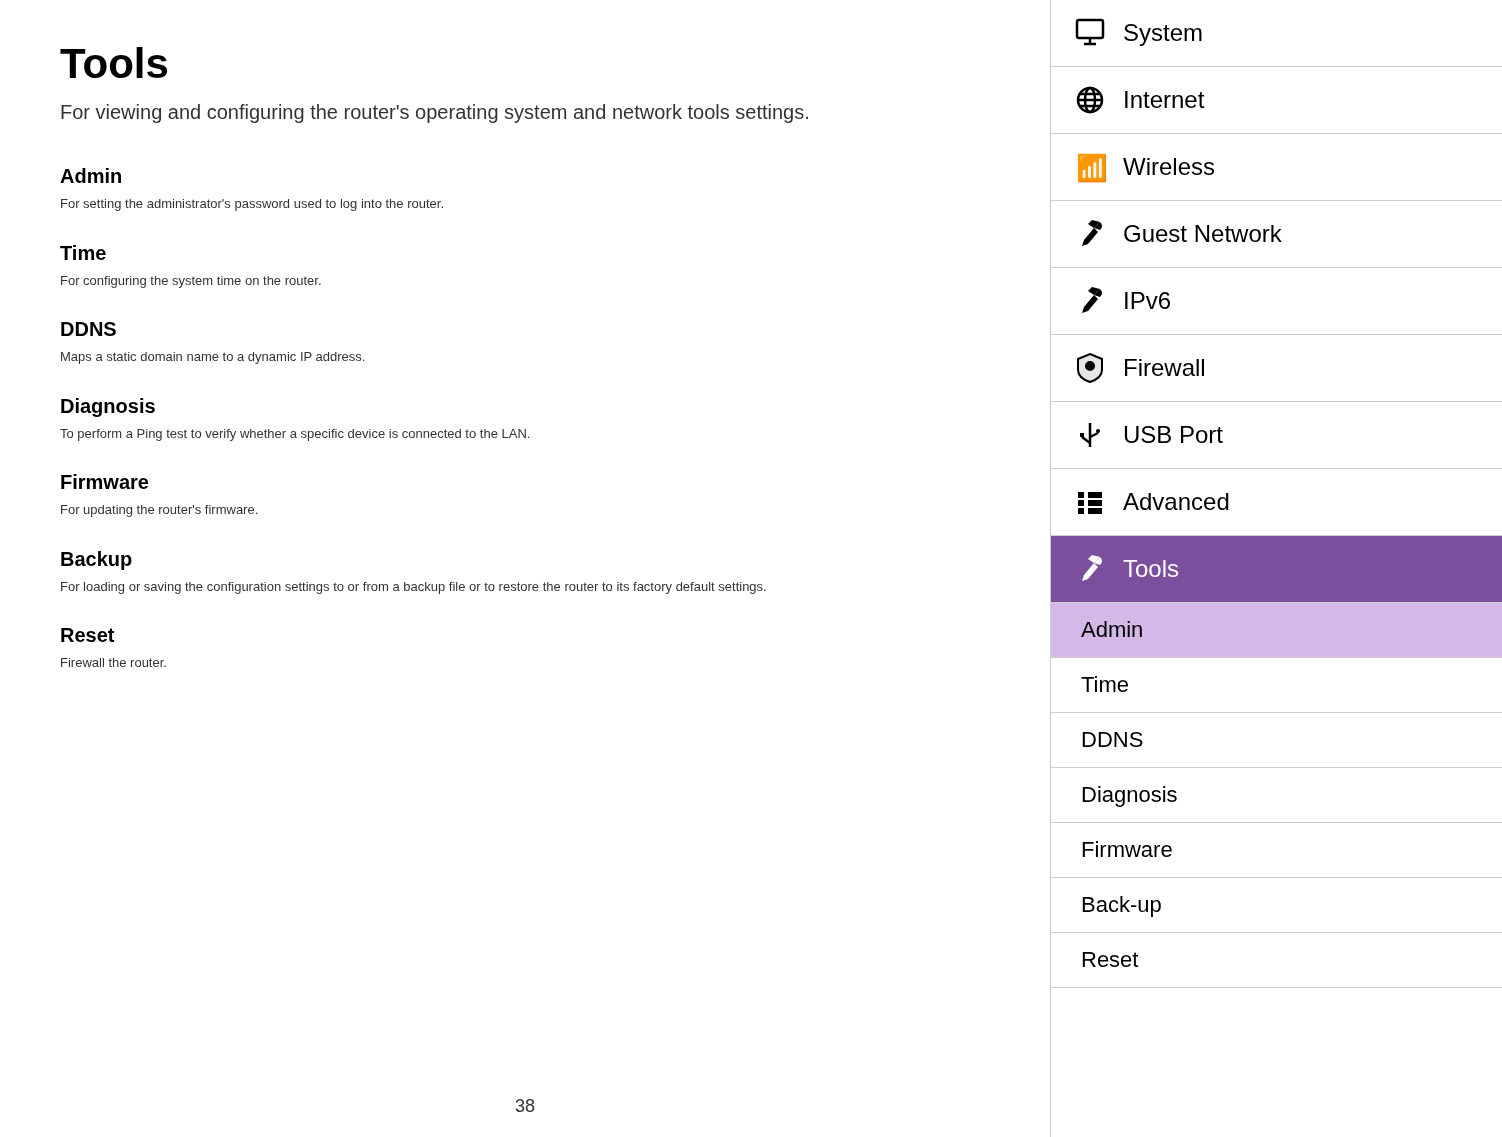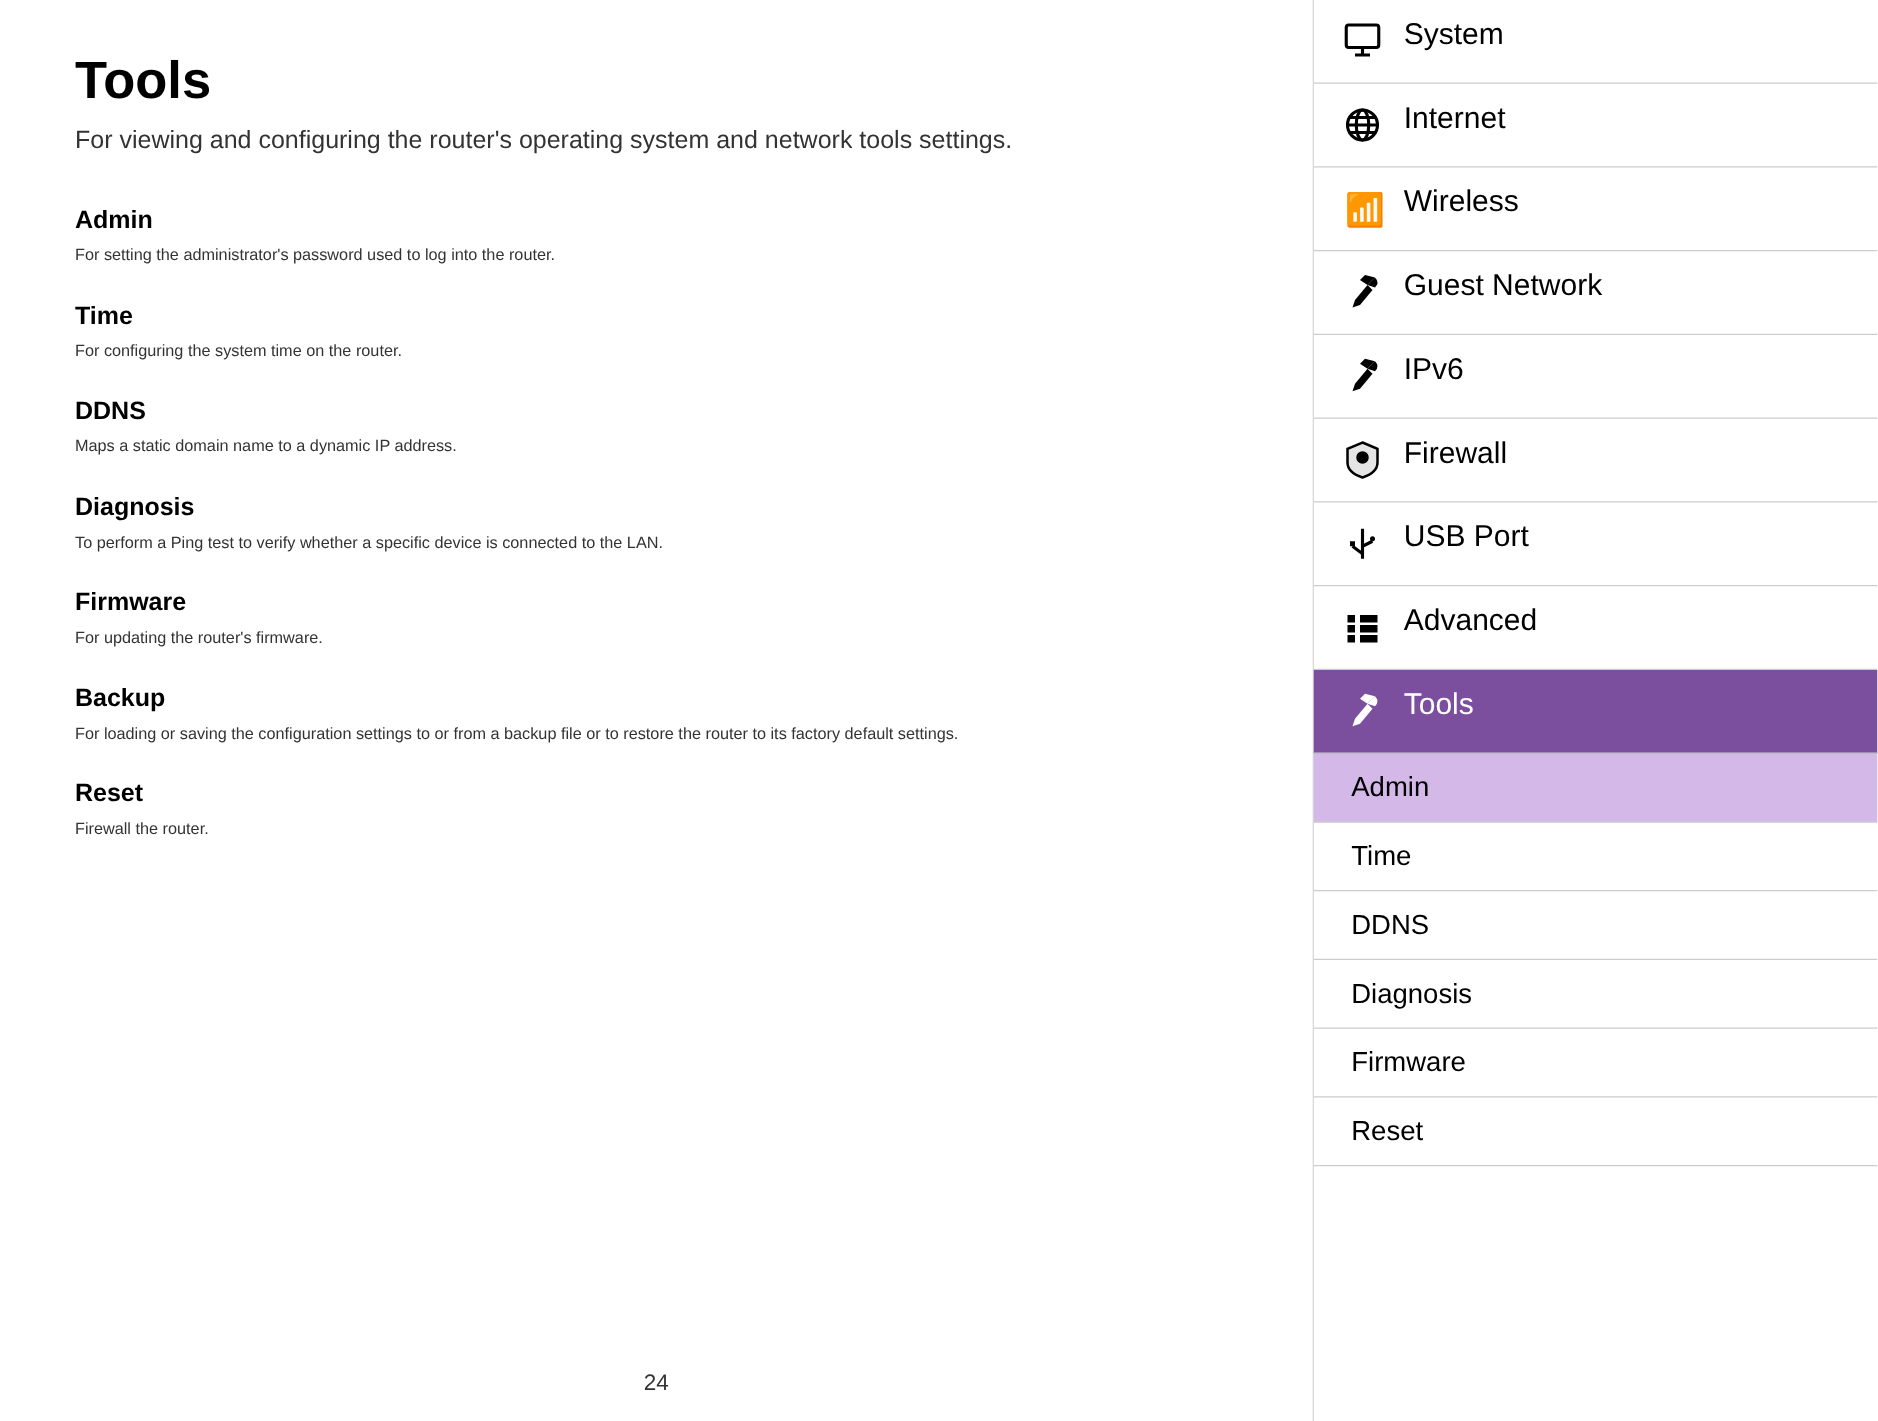--- a/index.html
+++ b/index.html
@@ -71,7 +71,7 @@
 
     .nav-item {
       display: flex;
-      align-items: flex-start;
+      align-items: center;
       padding: 14px 20px;
       border-bottom: 1px solid #ccc;
       cursor: pointer;

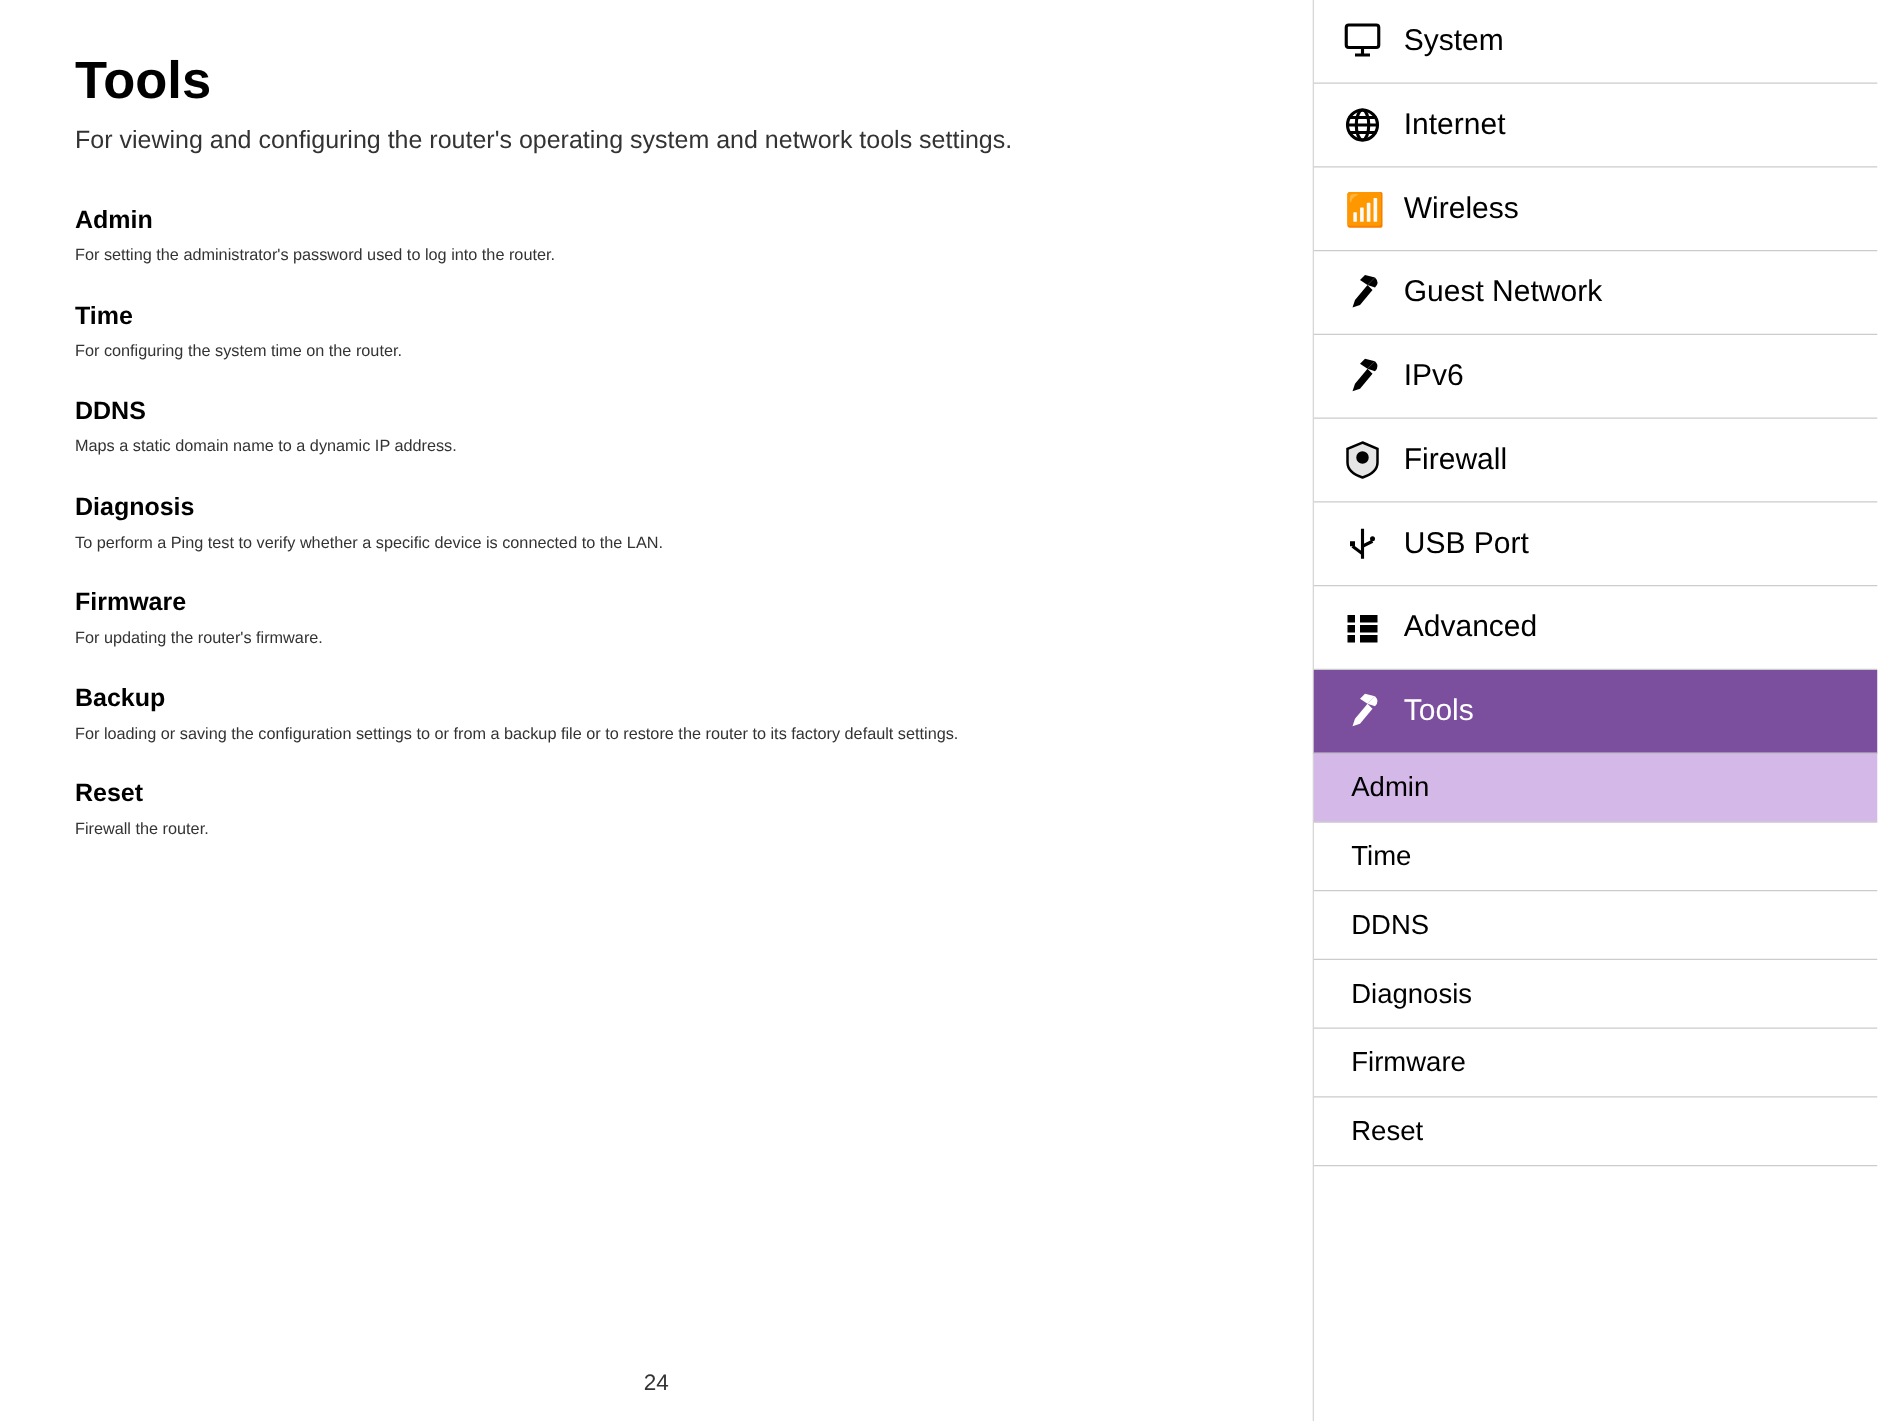--- a/index.html
+++ b/index.html
@@ -285,6 +285,9 @@
         <span class="sub-label">Firmware</span>
       </div>
       <div class="sub-item">
+        <span class="sub-label">Back-up</span>
+      </div>
+      <div class="sub-item">
         <span class="sub-label">Reset</span>
       </div>
     </div>

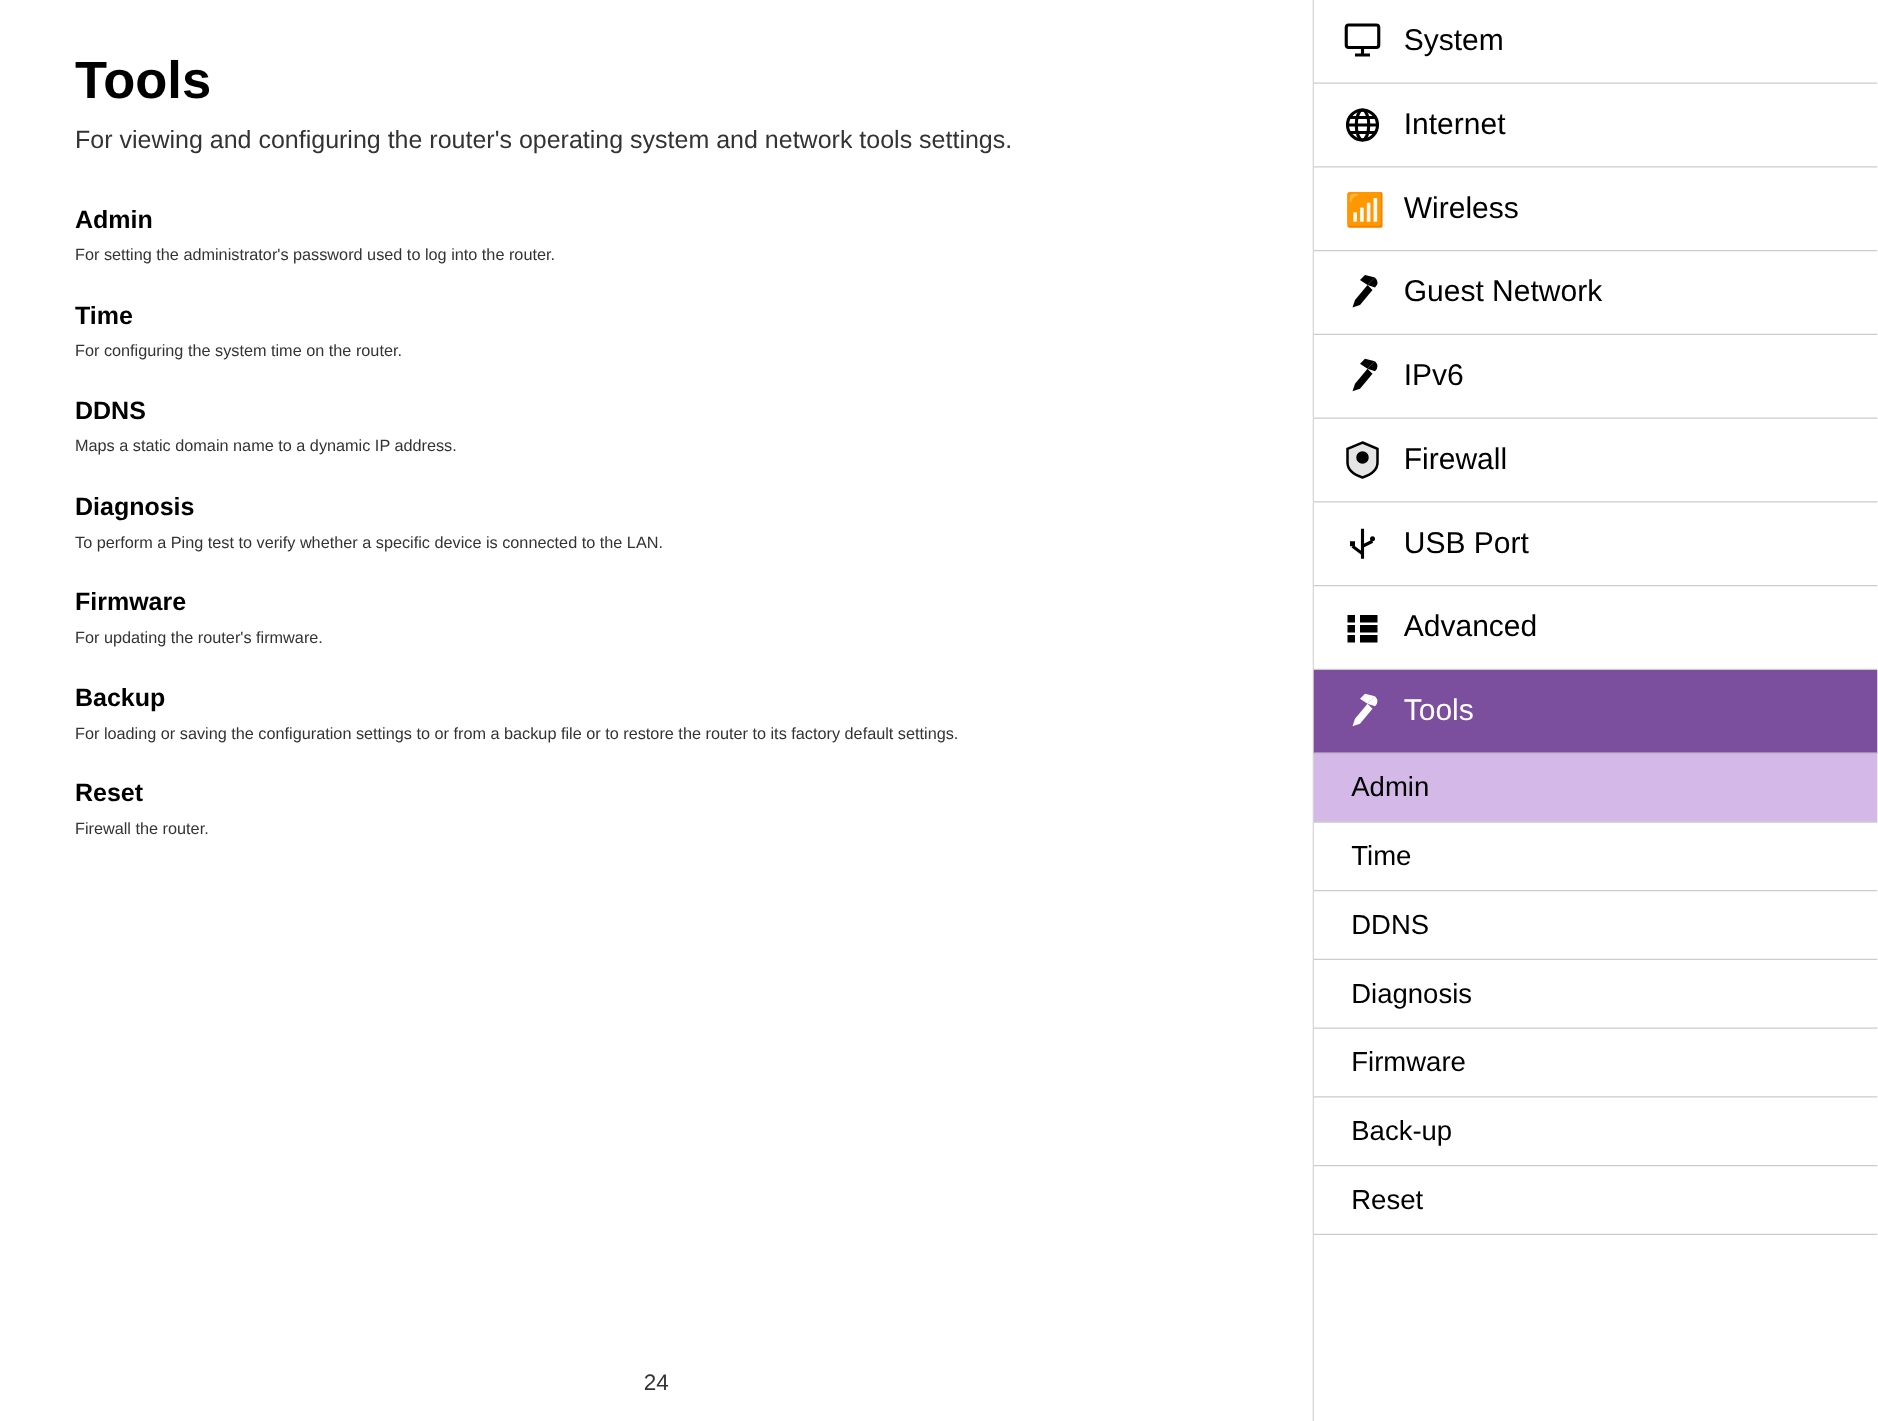--- a/index.html
+++ b/index.html
@@ -170,7 +170,7 @@
   </div>
     </div>
 
-  <div class="page-number">24</div>
+  <div class="page-number">38</div>
 </div>
 
 <div class="sidebar">

